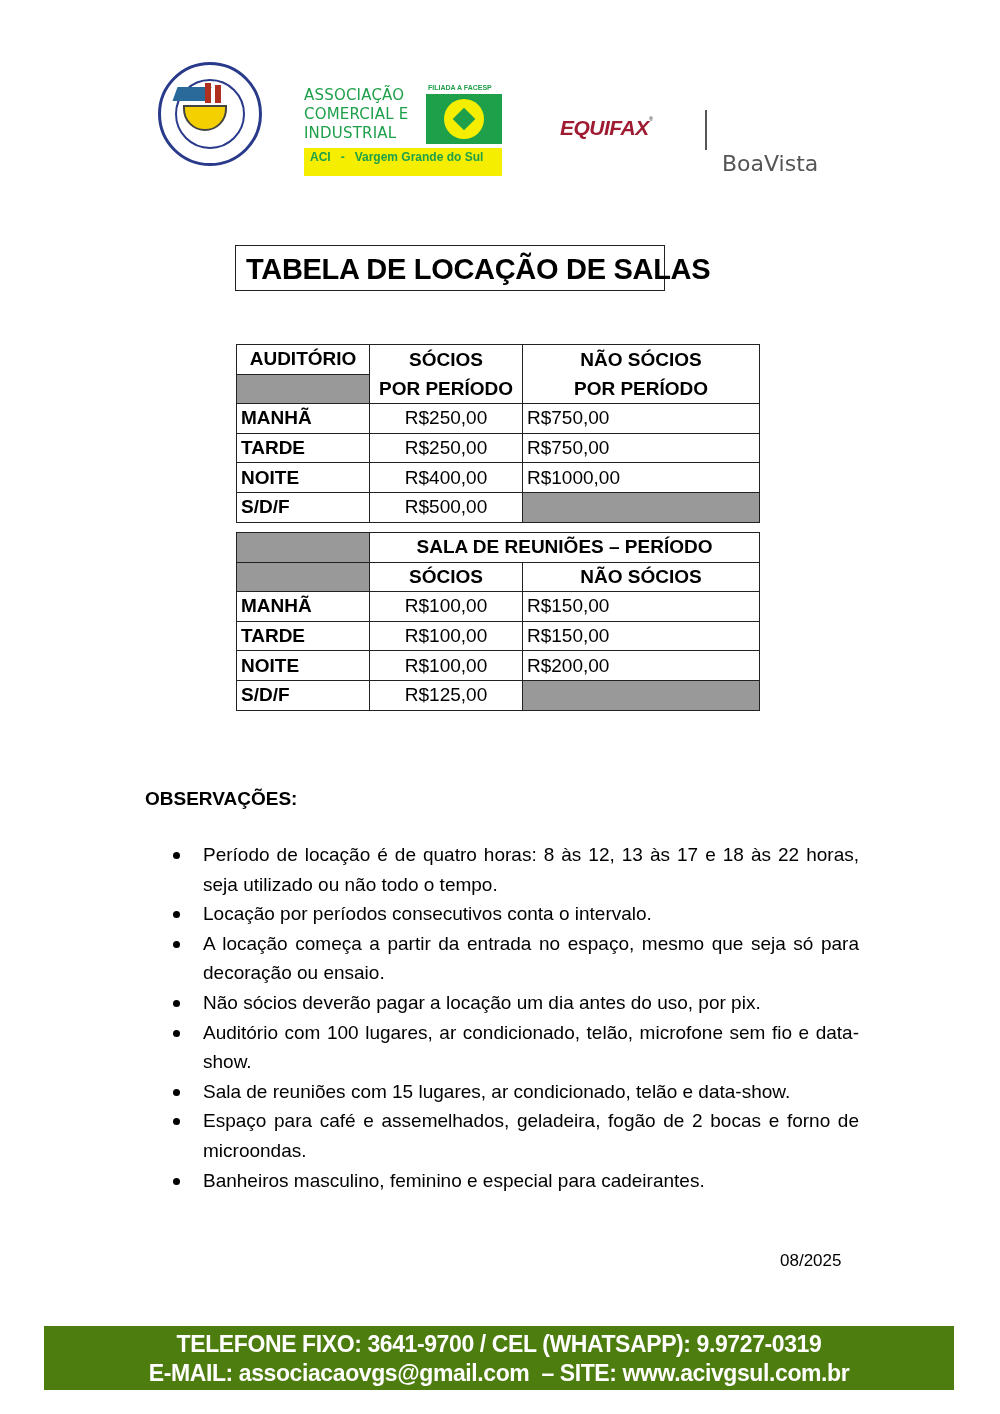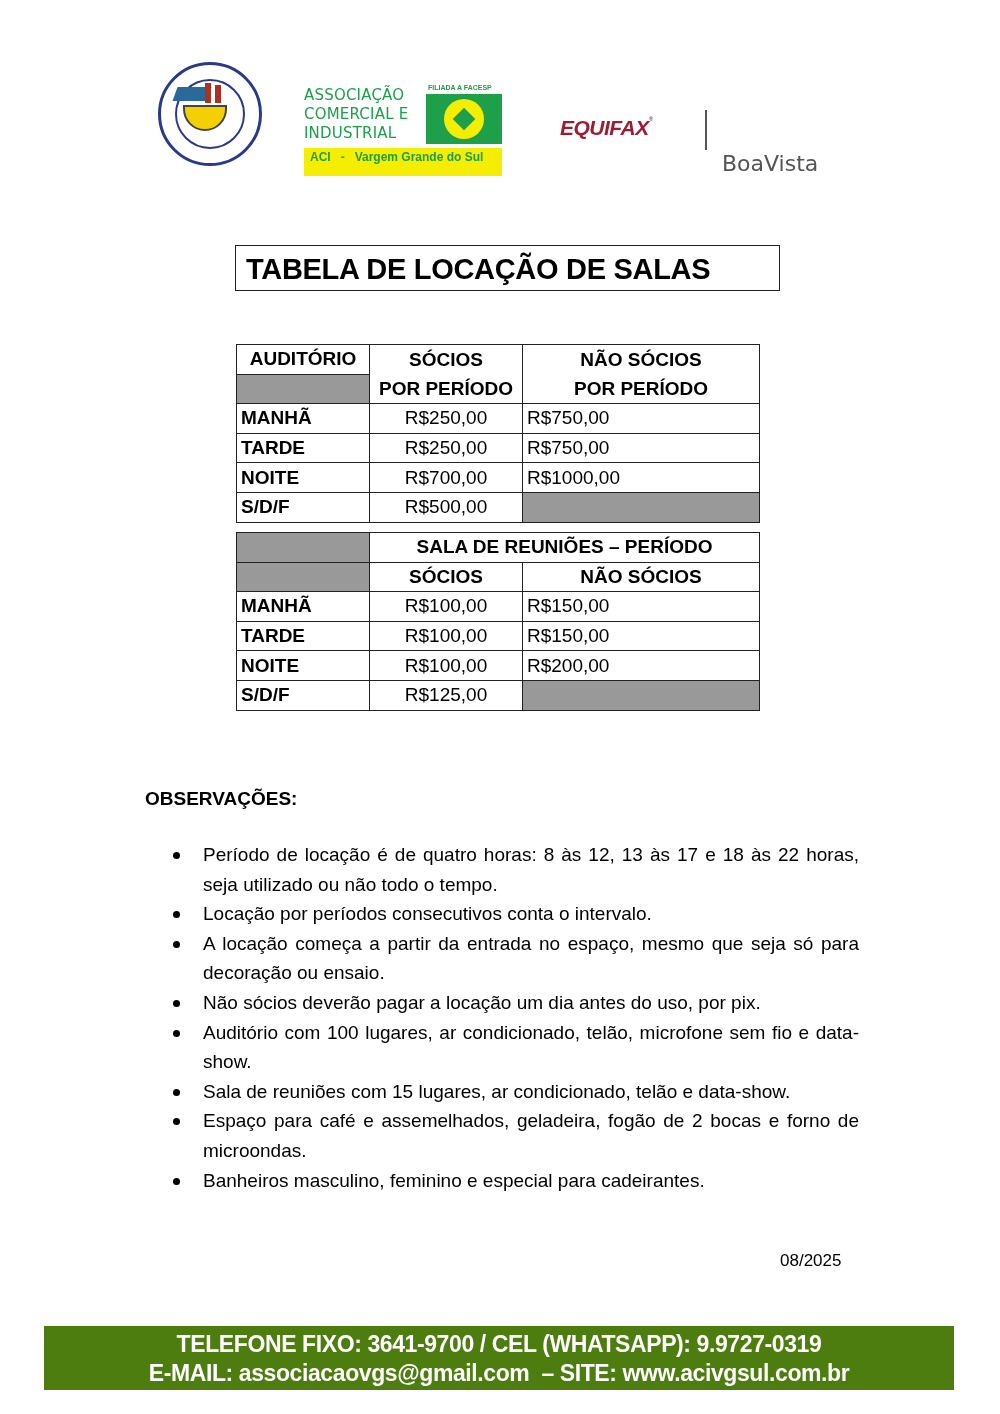--- a/index.html
+++ b/index.html
@@ -28,7 +28,7 @@
   .boavista { position: absolute; left: 722px; top: 116px; font-size: 22px; color: #555; font-family: "DejaVu Sans", sans-serif; margin-top: 35px; }
 
   
-  .title { position: absolute; left: 235px; top: 245px; width: 545px; height: 46px; border: 1.5px solid #222; padding-left: 10px; font-size: 29px; font-weight: bold; line-height: 46px; letter-spacing: -0.3px; white-space: nowrap; }
+  .title { position: absolute; left: 235px; top: 245px; width: 430px; height: 46px; border: 1.5px solid #222; padding-left: 10px; font-size: 29px; font-weight: bold; line-height: 46px; letter-spacing: -0.3px; white-space: nowrap; text-align: center; }
 
   
   table.rt { position: absolute; left: 236px; border-collapse: collapse; font-size: 19px; }

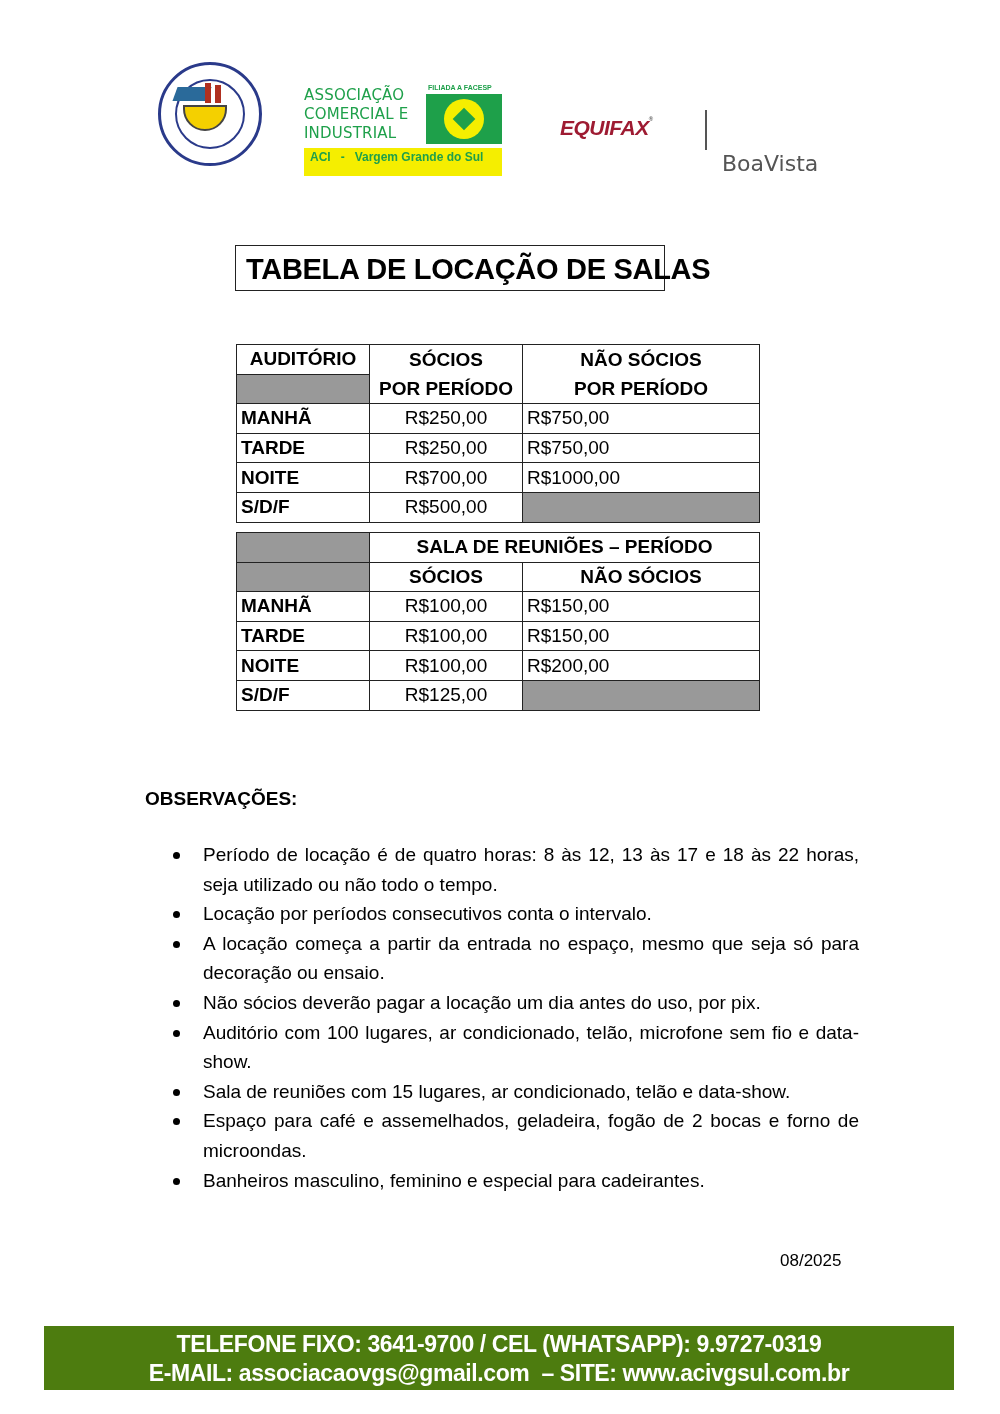--- a/index.html
+++ b/index.html
@@ -108,7 +108,7 @@
   </tr>
   <tr>
     <td class="c1">NOITE</td>
-    <td class="c2">R$700,00</td>
+    <td class="c2">R$400,00</td>
     <td class="c3">R$1000,00</td>
   </tr>
   <tr>

